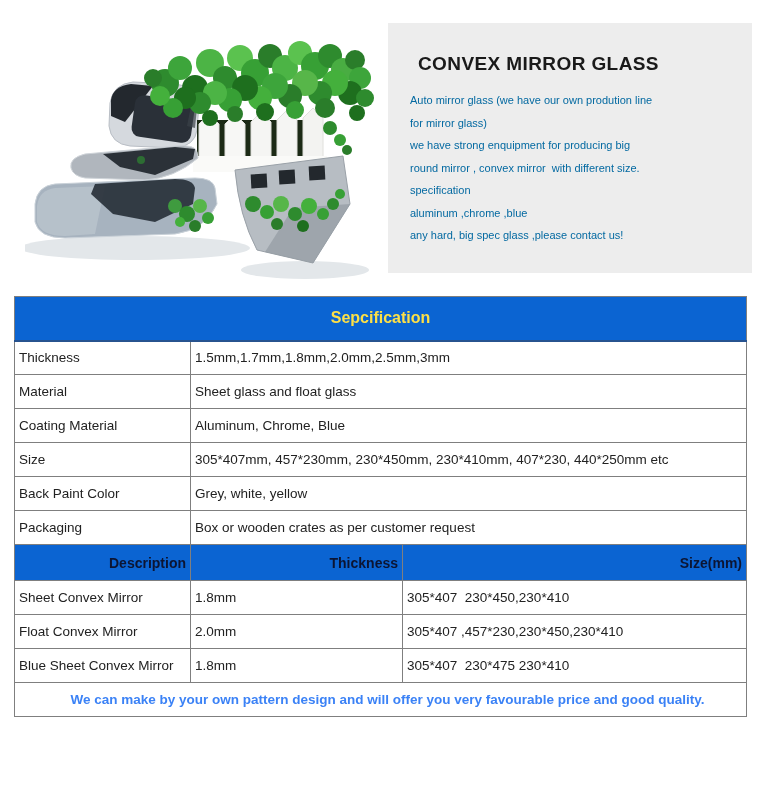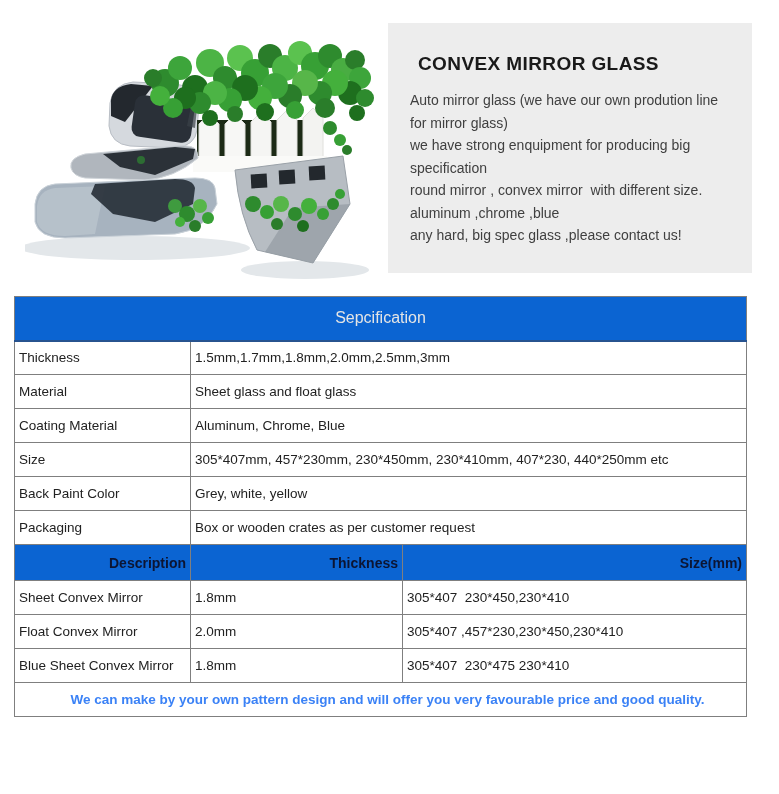--- a/index.html
+++ b/index.html
@@ -19,7 +19,7 @@
     margin:0 0 14px 8px;
   }
   .info-line{
-    font-size:14px;color:#404040;line-height:22.5px;white-space:pre-wrap;
+    font-size:11px;color:#0369a1;line-height:22.5px;white-space:pre-wrap;
   }
   
   table.spec-table{

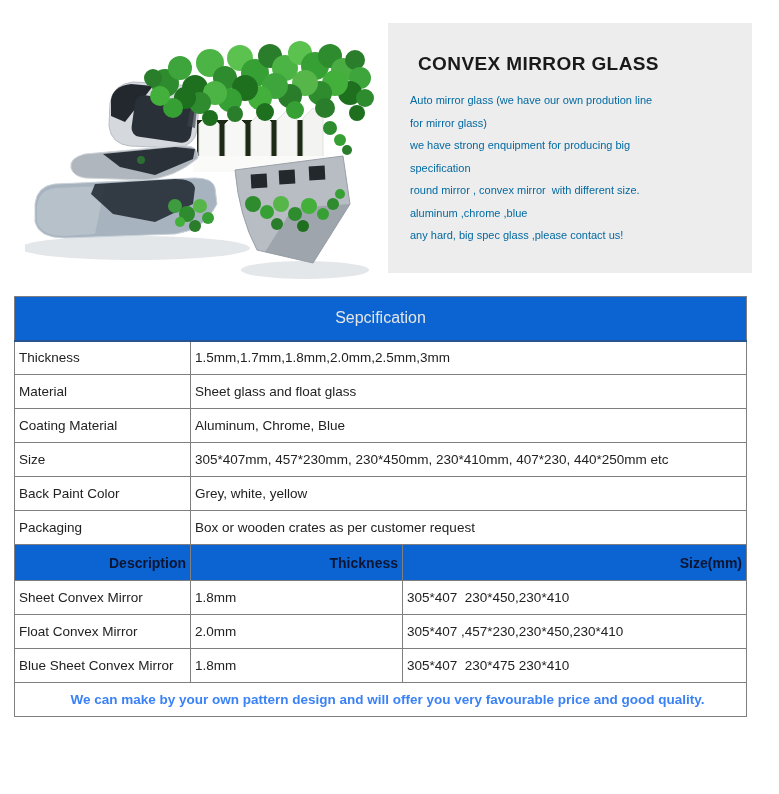--- a/index.html
+++ b/index.html
@@ -160,8 +160,8 @@
     <div class="info-line">Auto mirror glass (we have our own prodution line</div>
     <div class="info-line">for mirror glass)</div>
     <div class="info-line">we have strong enquipment for producing big</div>
+    <div class="info-line">round mirror , convex mirror  with different size.</div>
     <div class="info-line">specification</div>
-    <div class="info-line">round mirror , convex mirror  with different size.</div>
     <div class="info-line">aluminum ,chrome ,blue</div>
     <div class="info-line">any hard, big spec glass ,please contact us!</div>
   </div>

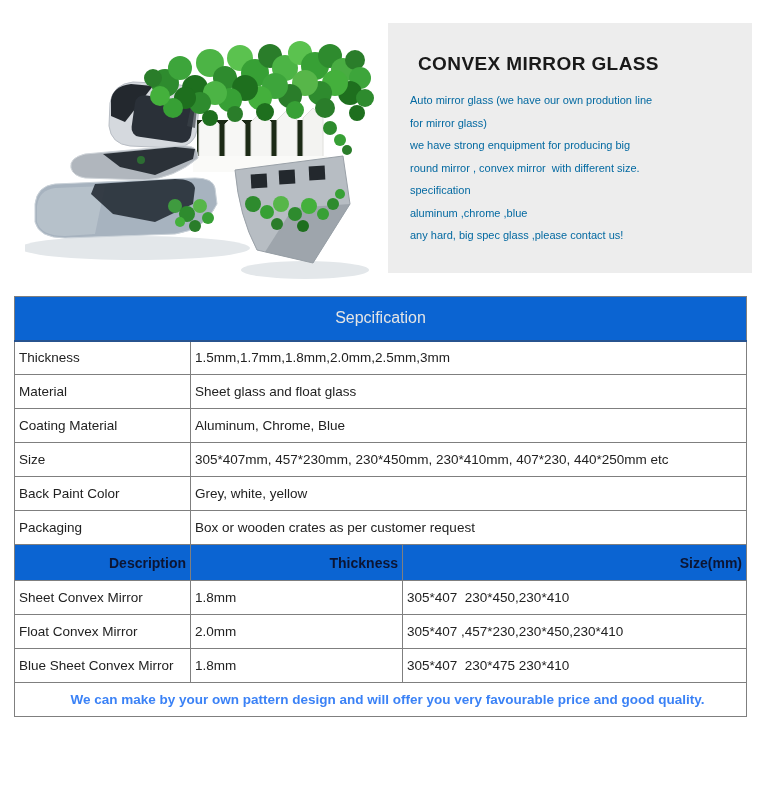--- a/index.html
+++ b/index.html
@@ -33,7 +33,7 @@
   }
   .blue-row{background:#0b64d2;}
   th.main-head{
-    height:44px;text-align:center;font-size:16px;font-weight:normal;color:#e5e5e5;
+    height:44px;text-align:center;font-size:16px;font-weight:bold;color:#fde047;
     border-bottom:2px solid #27538f;
   }
   .spec-table td{height:34px;}

